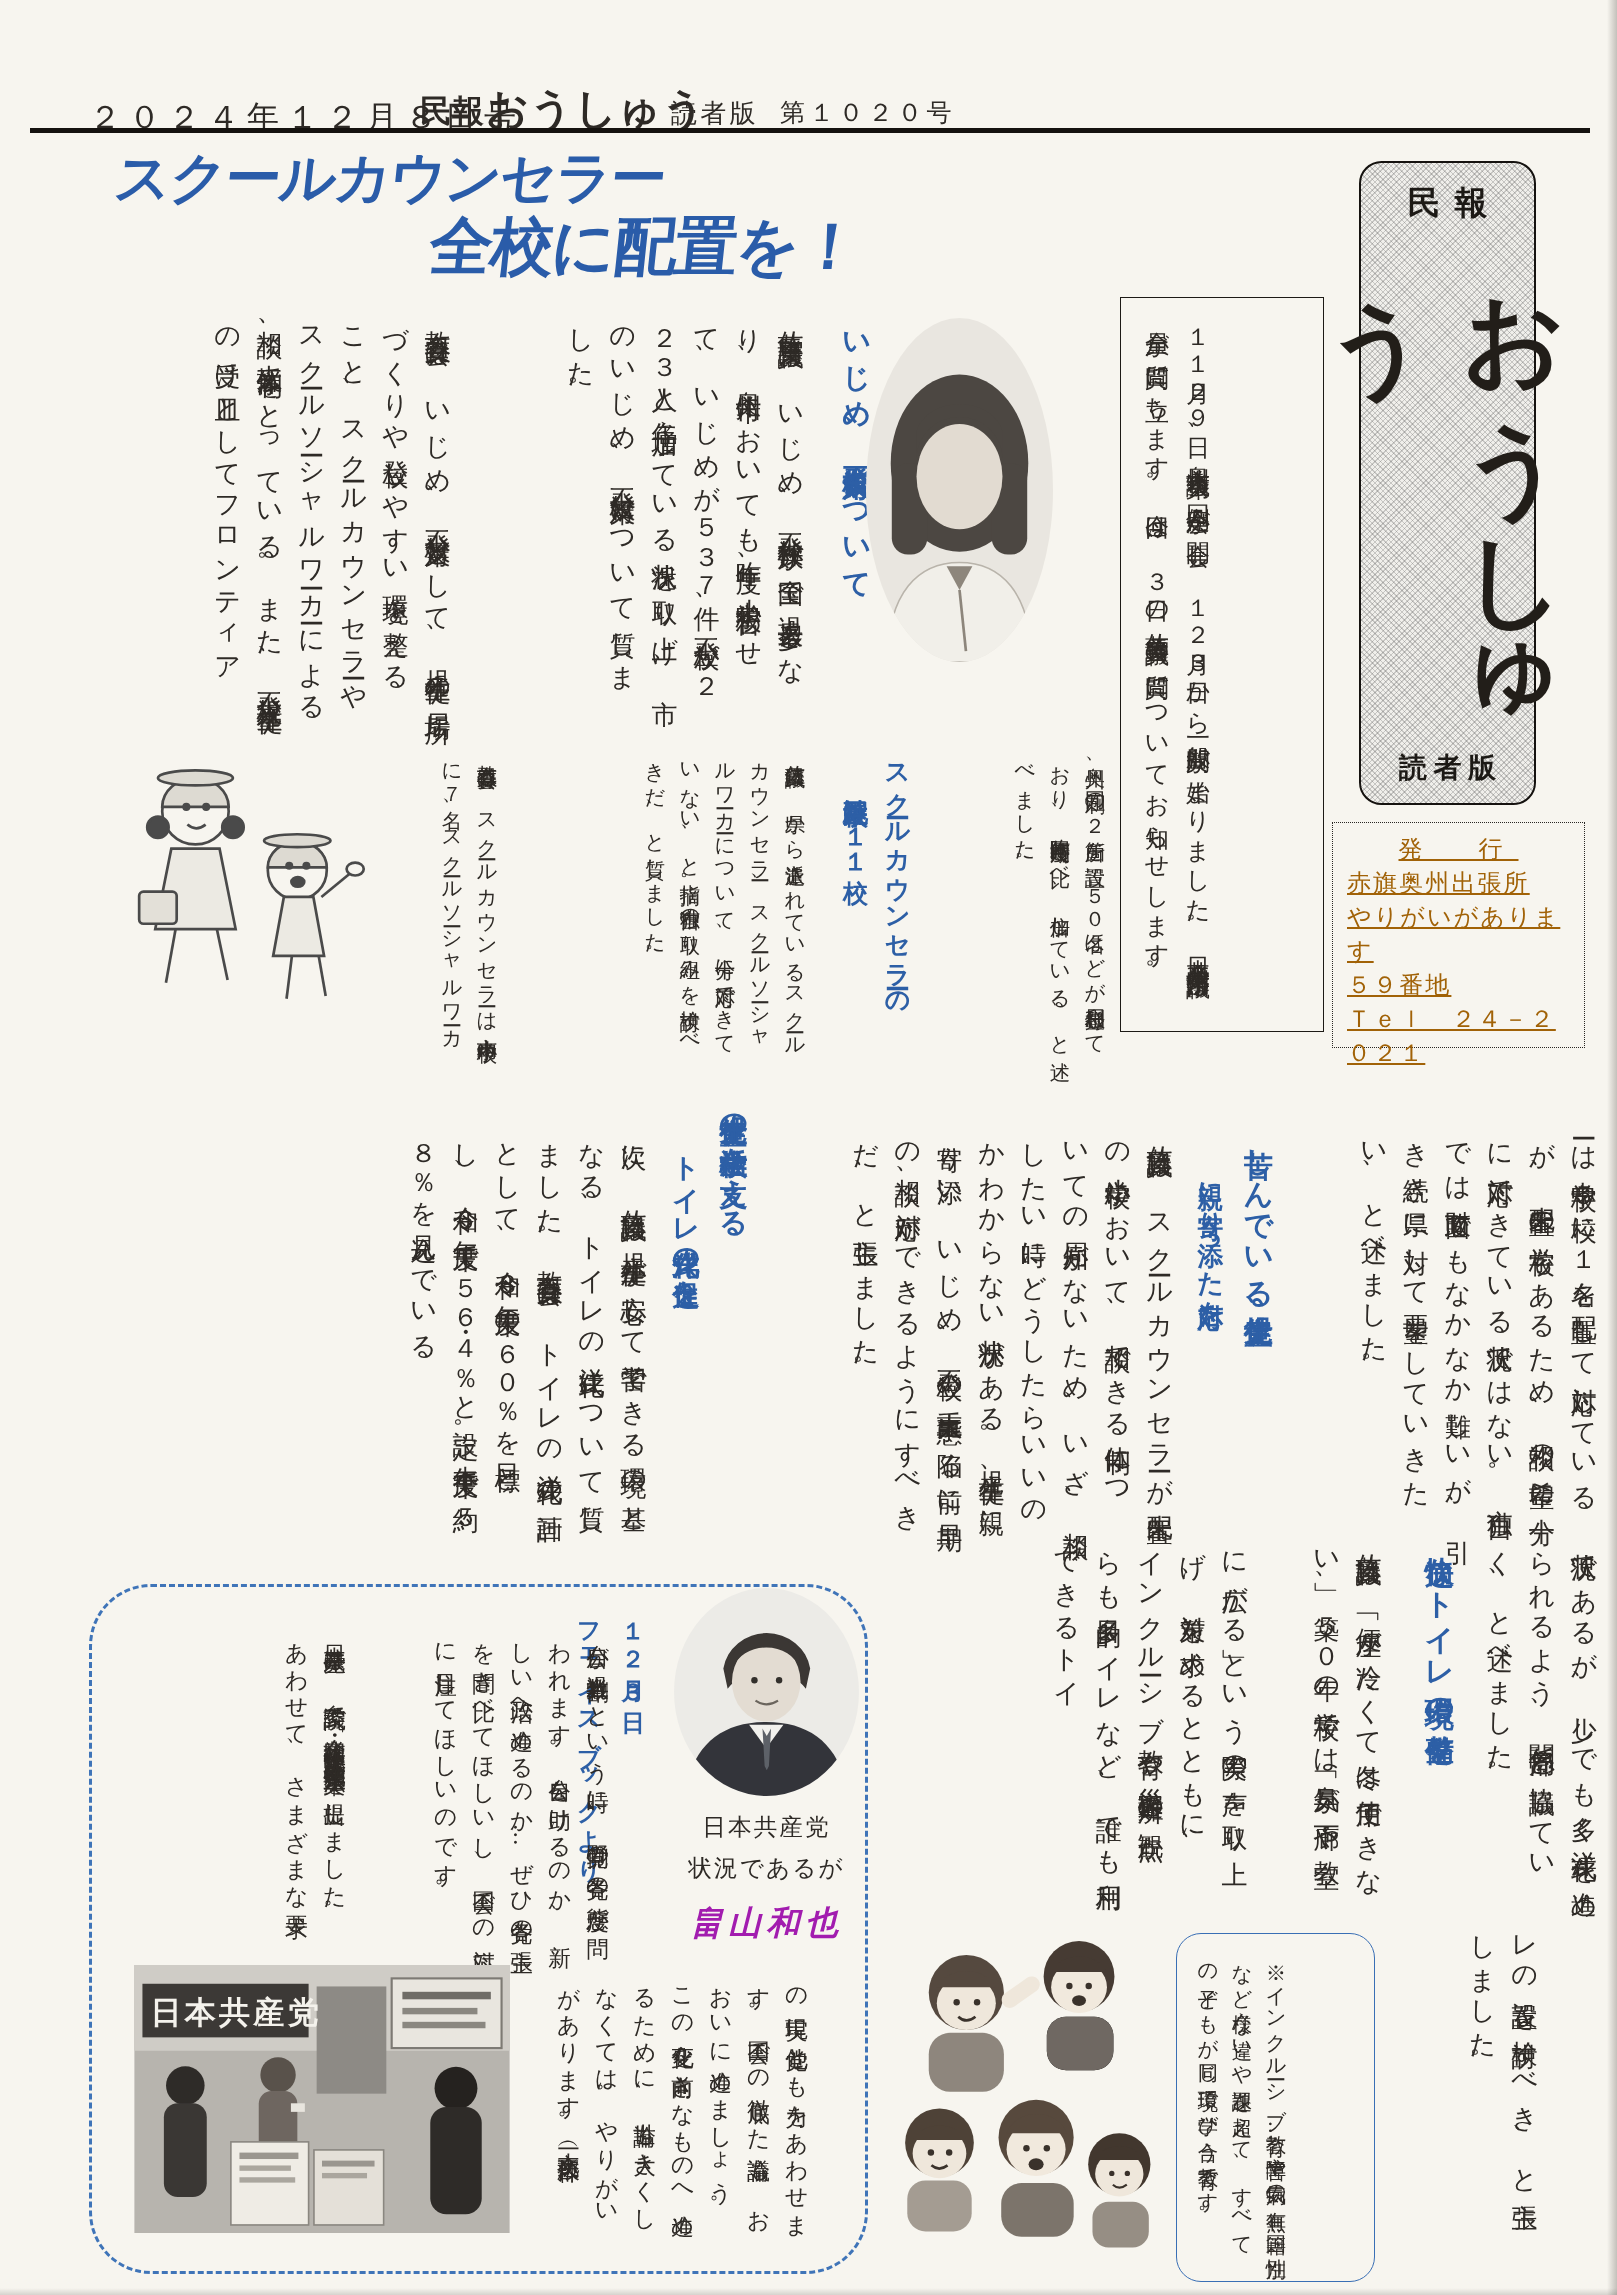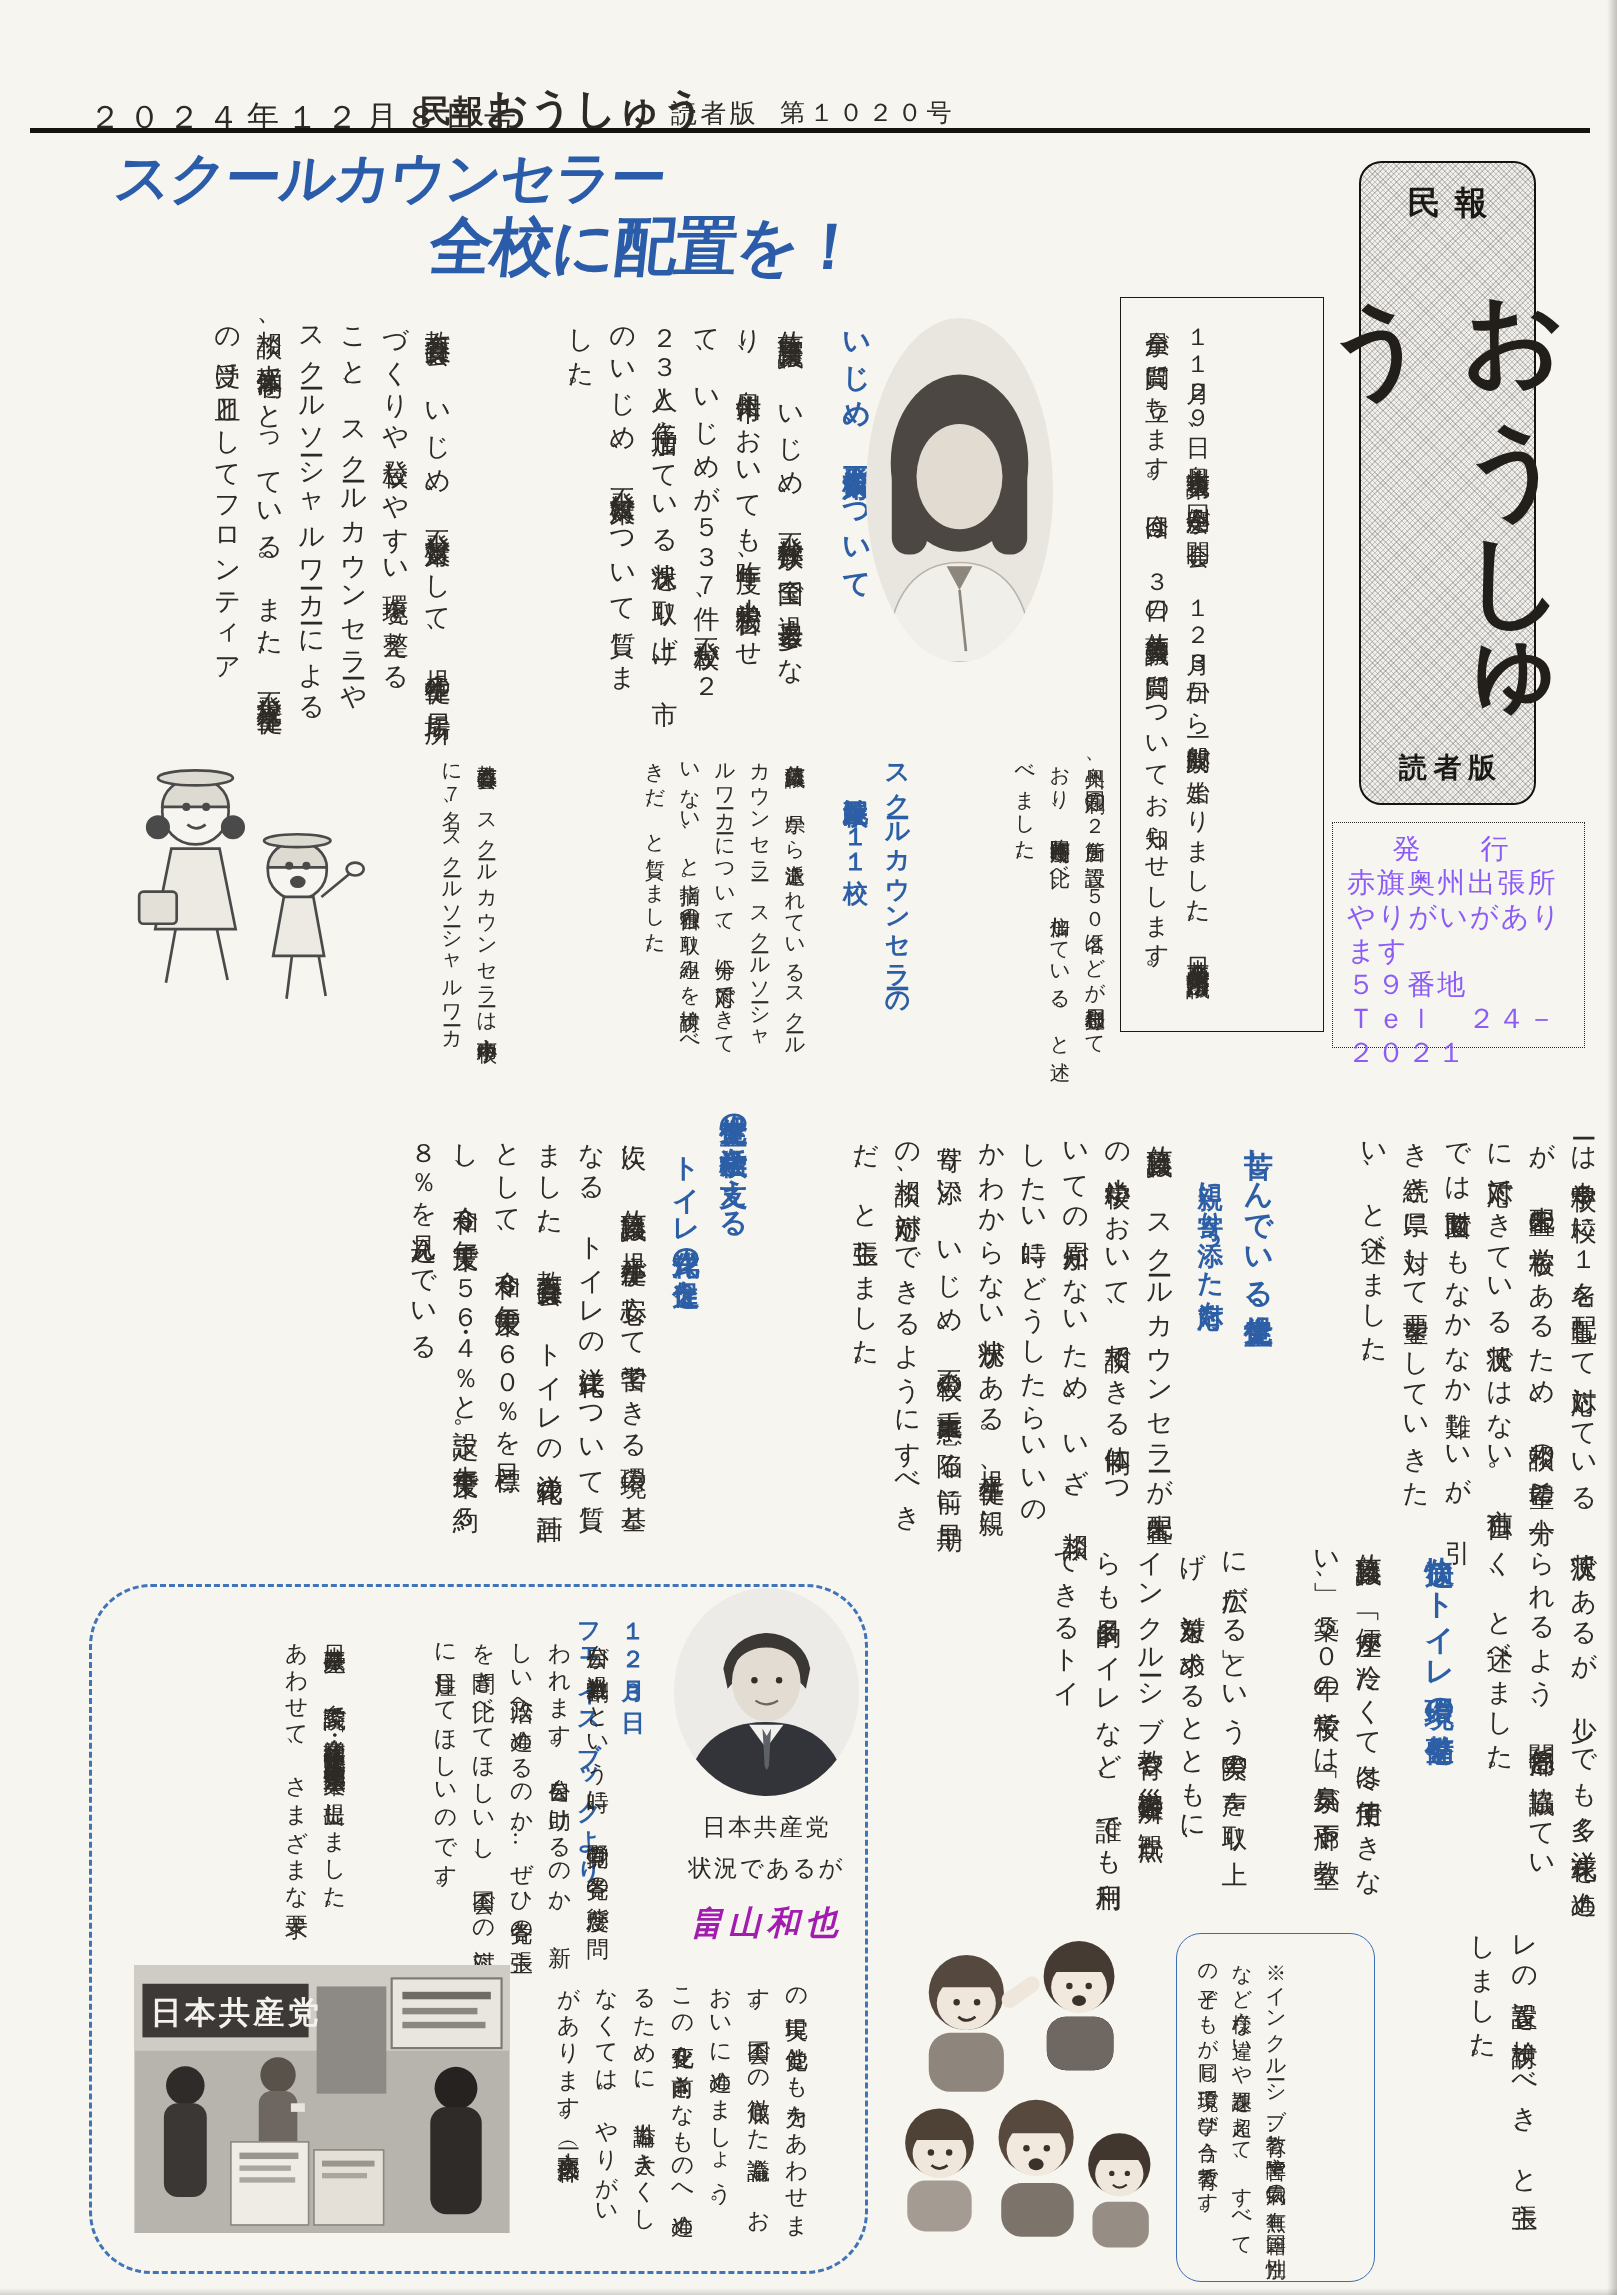--- a/index.html
+++ b/index.html
@@ -66,7 +66,7 @@
   .publisher {
     position:absolute; left:1332px; top:822px; width:253px; height:226px;
     border:1.6px dotted #2a2723; padding:8.6px 14px;
-    font-size:28px; line-height:34px; letter-spacing:2.1px; color:#8b5cf6;
+    font-size:24px; line-height:34px; letter-spacing:2.1px; color:#a16207;text-decoration:underline;
   }
   .publisher .p0 { text-align:center; letter-spacing:16px; }
   

